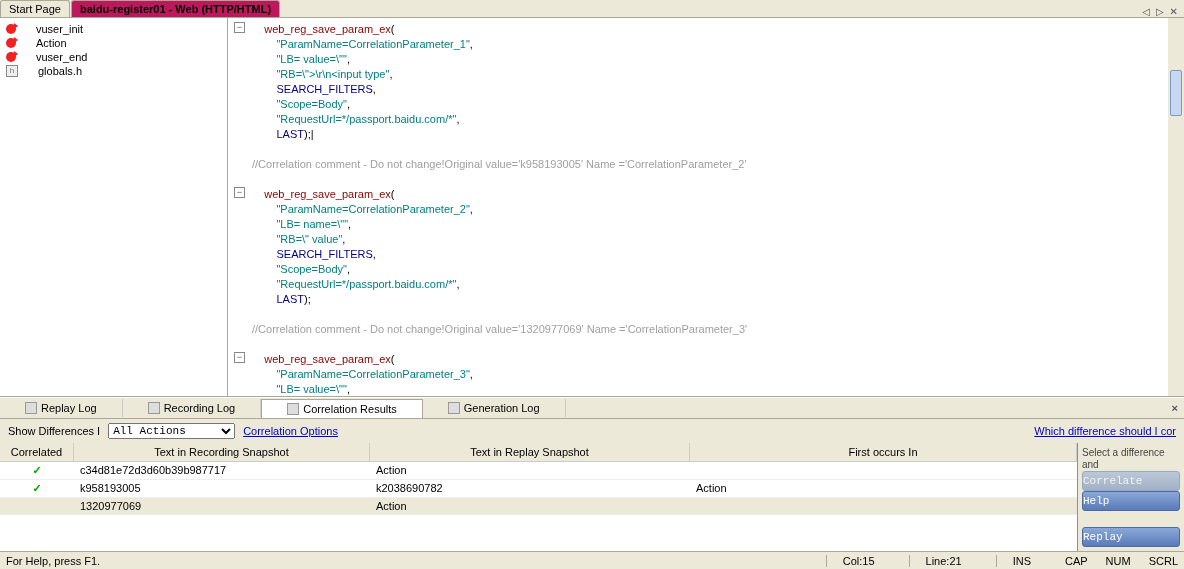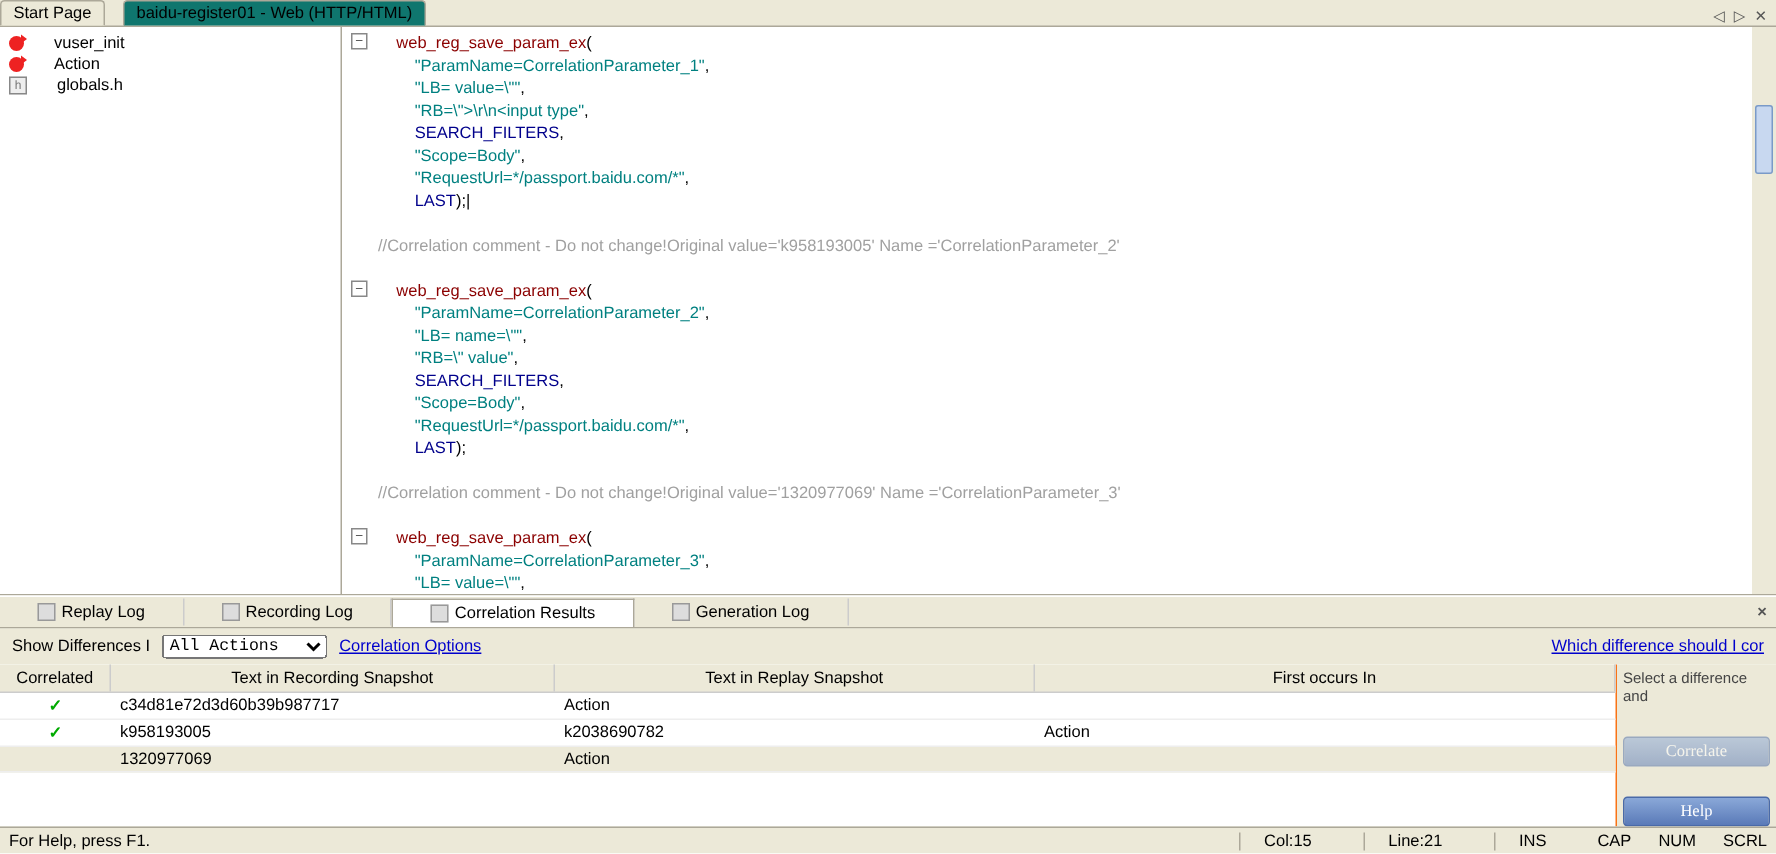--- a/index.html
+++ b/index.html
@@ -5,7 +5,7 @@
 *{margin:0;padding:0;box-sizing:border-box;font-family:Tahoma,Verdana,sans-serif;font-size:11px}
 body{background:#fff;width:1184px;height:569px;overflow:hidden;display:flex;flex-direction:column}
 .tabbar{height:18px;background:#ece9d8;display:flex;align-items:flex-end;border-bottom:1px solid #aca899}
-.tab{padding:2px 8px;border:1px solid #aca899;border-bottom:none;background:#ece9d8;margin-right:12px;cursor:pointer;border-radius:3px 3px 0 0}
+.tab{padding:2px 8px;border:1px solid #aca899;border-bottom:none;background:#ece9d8;margin-right:1px;cursor:pointer;border-radius:3px 3px 0 0}
 .tab.active{background:#0f766e;font-weight:normal}
 .tabctl{margin-left:auto;display:flex;gap:6px;padding:0 6px;color:#555}
 .tabctl span{cursor:pointer;font-size:10px}

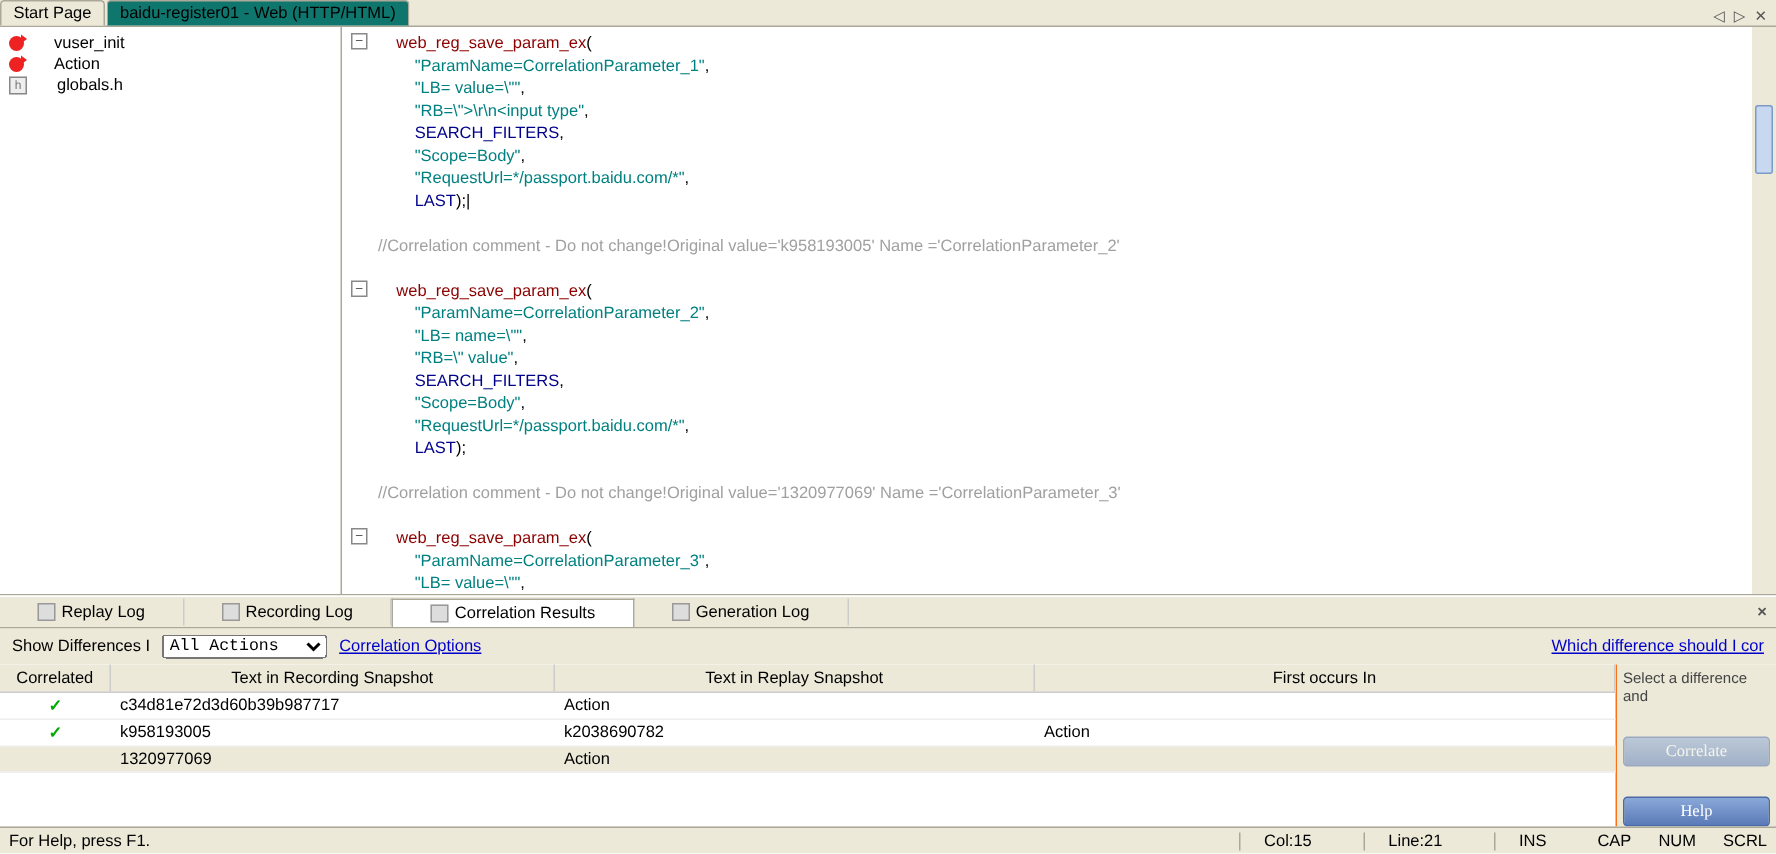--- a/index.html
+++ b/index.html
@@ -6,7 +6,7 @@
 body{background:#fff;width:1184px;height:569px;overflow:hidden;display:flex;flex-direction:column}
 .tabbar{height:18px;background:#ece9d8;display:flex;align-items:flex-end;border-bottom:1px solid #aca899}
 .tab{padding:2px 8px;border:1px solid #aca899;border-bottom:none;background:#ece9d8;margin-right:1px;cursor:pointer;border-radius:3px 3px 0 0}
-.tab.active{background:#0f766e;font-weight:normal}
+.tab.active{background:#be185d;font-weight:bold}
 .tabctl{margin-left:auto;display:flex;gap:6px;padding:0 6px;color:#555}
 .tabctl span{cursor:pointer;font-size:10px}
 .main{flex:1;display:flex;overflow:hidden;border-bottom:1px solid #aca899}

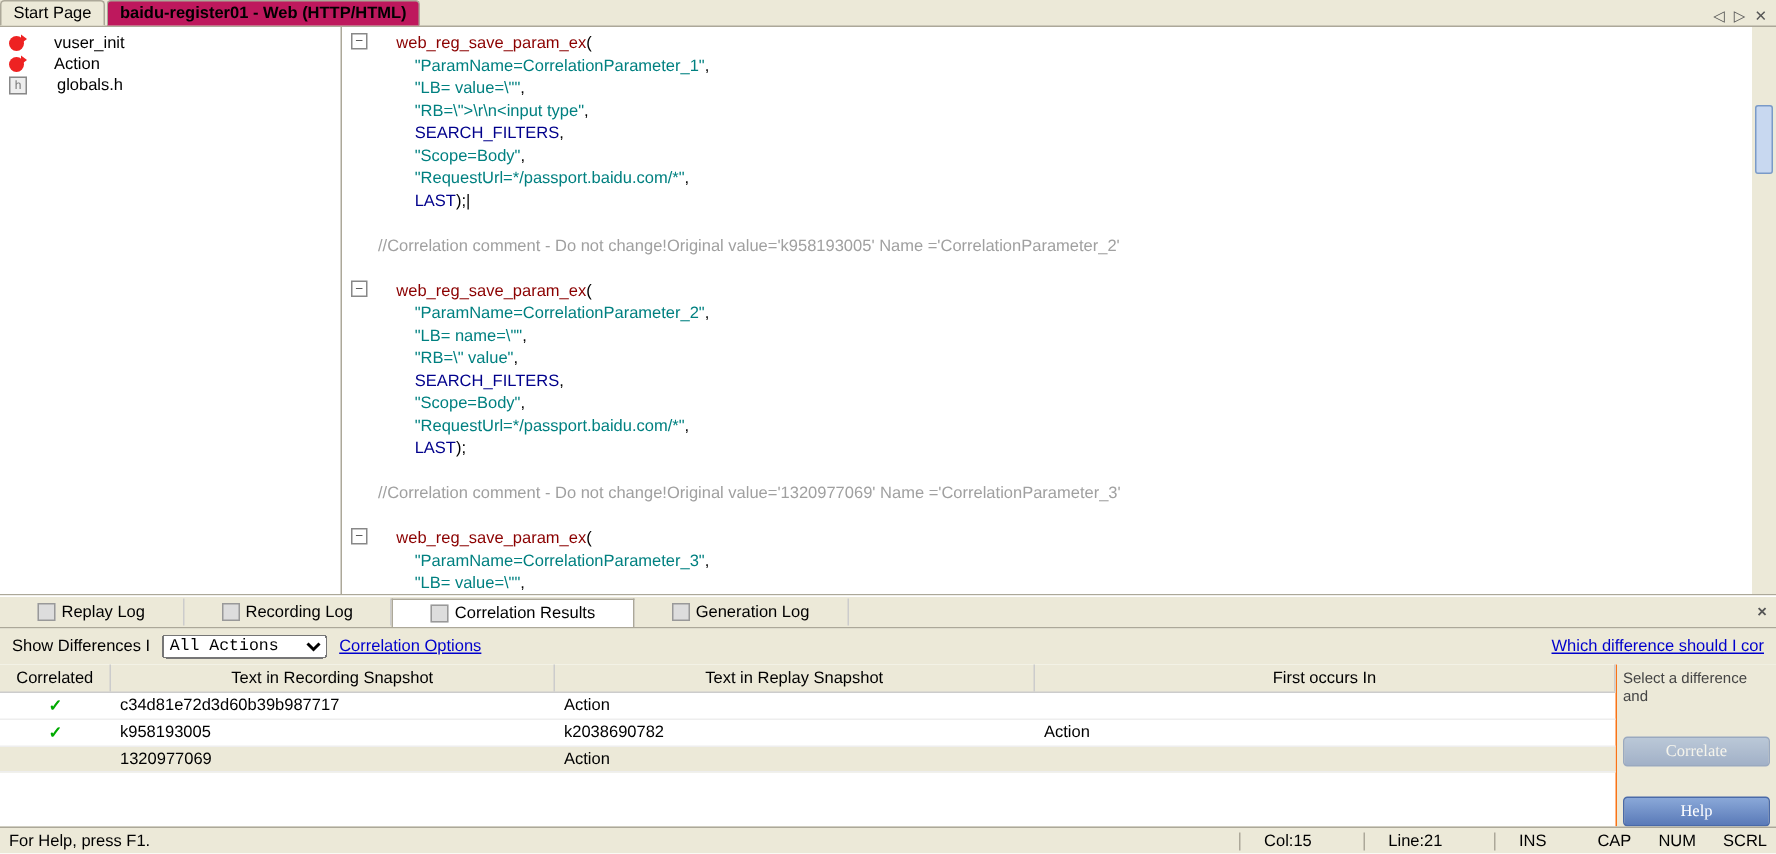--- a/index.html
+++ b/index.html
@@ -73,6 +73,10 @@
       <div class="tnode">
         <span class="ticon red"></span>
         <span>Action</span>
+      </div>
+      <div class="tnode">
+        <span class="ticon red"></span>
+        <span>vuser_end</span>
       </div>
       <div class="tnode">
         <span class="ticon h">h</span>

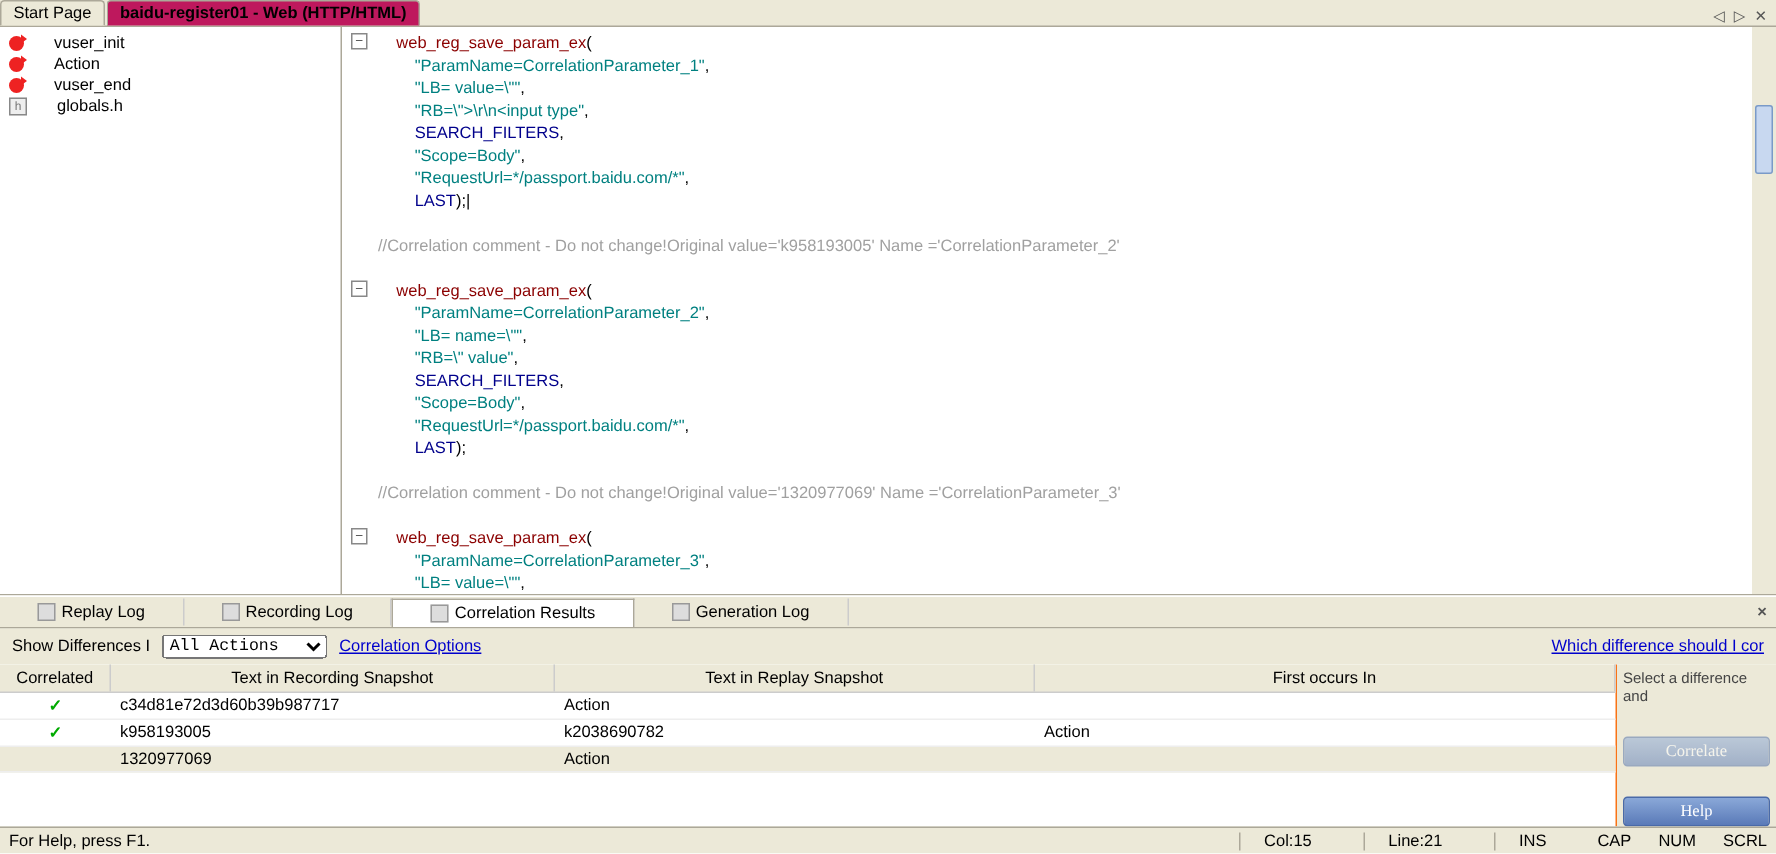--- a/index.html
+++ b/index.html
@@ -31,7 +31,7 @@
 .bicon{width:12px;height:12px;display:inline-block;background:#ddd;border:1px solid #999}
 .bclose{margin-left:auto;padding:0 6px;cursor:pointer;font-weight:bold;color:#555}
 .filter{height:24px;background:#ece9d8;display:flex;align-items:center;gap:8px;padding:0 8px;font-family:'Courier New',monospace;font-size:11px}
-.filter select{font-size:11px;font-family:'Courier New',monospace;width:110px}
+.filter select{font-size:11px;font-family:'Courier New',monospace;width:127px}
 .link{color:#00c;text-decoration:underline;cursor:pointer}
 .link.r{margin-left:auto}
 .bottom{flex:0 0 auto;display:flex;height:108px}

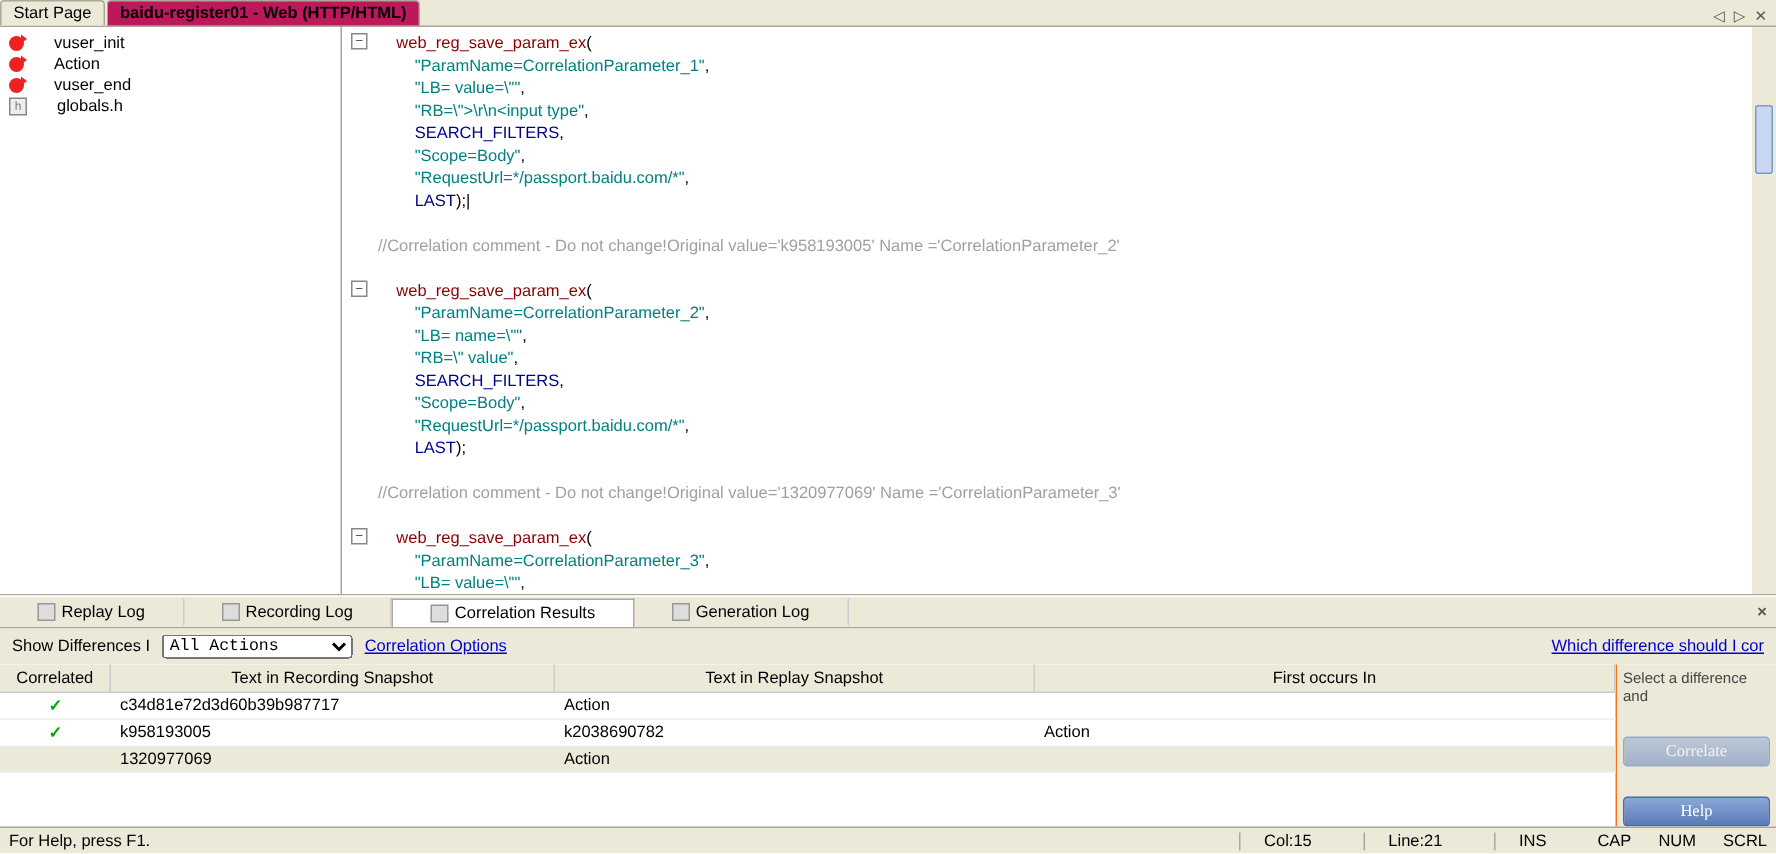--- a/index.html
+++ b/index.html
@@ -43,7 +43,7 @@
 .grow.sel{background:#ece9d8}
 .gc1{width:74px;text-align:center;color:#0a0;font-weight:bold}
 .gc2{width:296px;padding-left:6px}.gc3{width:320px;padding-left:6px}.gc4{flex:1;padding-left:6px}
-.side{width:106px;background:#ece9d8;padding:4px;display:flex;flex-direction:column;gap:20px;font-family:'Courier New',monospace}
+.side{width:106px;background:#ece9d8;padding:4px;display:flex;flex-direction:column;gap:0;font-family:'Courier New',monospace}
 .sidetxt{font-size:10px;color:#444;line-height:12px}
 .btn{background:linear-gradient(#8aa8d8,#5a7ab8);color:#fff;border:1px solid #4a6aa8;border-radius:3px;padding:3px 0;text-align:center;cursor:pointer;font-family:Liberation Serif, serif;font-size:11px}
 .btn.dis{opacity:.5;cursor:default}

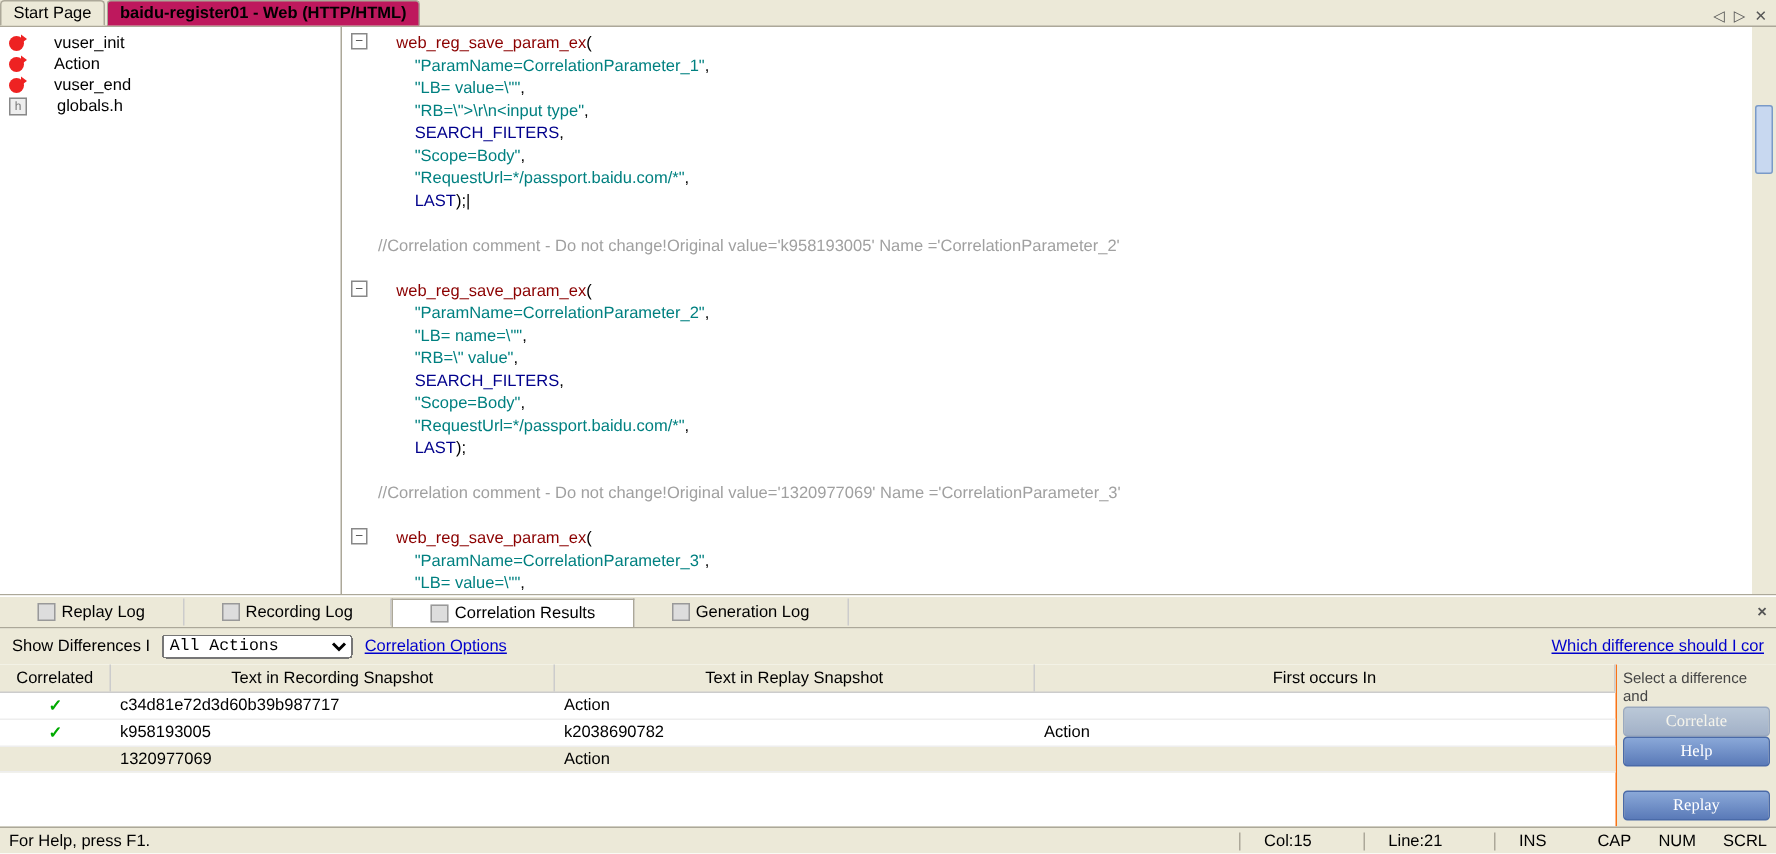--- a/index.html
+++ b/index.html
@@ -45,7 +45,7 @@
 .gc2{width:296px;padding-left:6px}.gc3{width:320px;padding-left:6px}.gc4{flex:1;padding-left:6px}
 .side{width:106px;background:#ece9d8;padding:4px;display:flex;flex-direction:column;gap:0;font-family:'Courier New',monospace}
 .sidetxt{font-size:10px;color:#444;line-height:12px}
-.btn{background:linear-gradient(#8aa8d8,#5a7ab8);color:#fff;border:1px solid #4a6aa8;border-radius:3px;padding:3px 0;text-align:center;cursor:pointer;font-family:Liberation Serif, serif;font-size:11px}
+.btn{background:linear-gradient(#8aa8d8,#5a7ab8);color:#fff;border:1px solid #4a6aa8;border-radius:3px;padding:3px 0;text-align:left;cursor:pointer;font-family:Liberation Mono, monospace;font-size:11px}
 .btn.dis{opacity:.5;cursor:default}
 .status{height:18px;background:#ece9d8;border-top:1px solid #aca899;display:flex;align-items:center;padding:0 6px;font-size:11px}
 .sright{margin-left:auto;display:flex;gap:18px}

